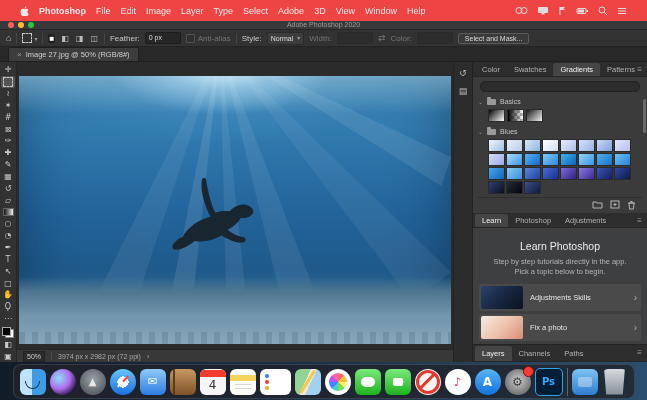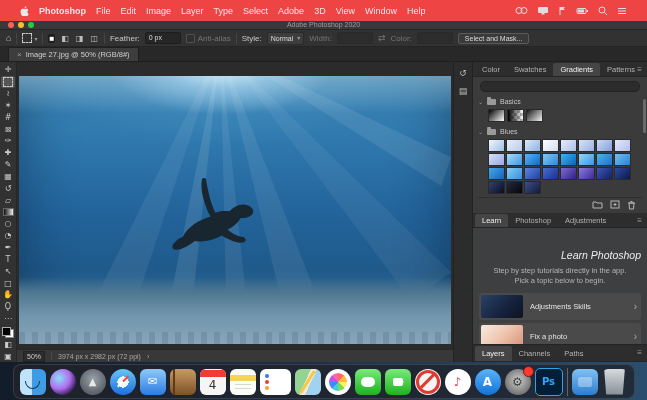--- a/index.html
+++ b/index.html
@@ -112,7 +112,7 @@
   .scrollthumb{position:absolute;right:1px;top:22px;width:3px;height:34px;background:#6a6a6a;border-radius:2px;}
 
   .learn-body{flex:1 1 auto;background:#3e3f41;display:flex;flex-direction:column;min-height:0;padding:0 6px;}
-  .learn-head{font-size:10.5px;color:#ececec;text-align:right;margin-top:21px;font-style:italic;}
+  .learn-head{font-size:10.5px;color:#ececec;text-align:center;margin-top:12px;}
   .learn-desc{font-size:7.5px;color:#b5b5b5;text-align:center;line-height:1.3;margin:5px 8px 7px;}
   .cards{display:flex;flex-direction:column;gap:3px;}
   .card{height:27px;background:#4a4a4a;border-radius:3px;display:flex;align-items:center;gap:7px;padding:0 4px 0 2px;}

